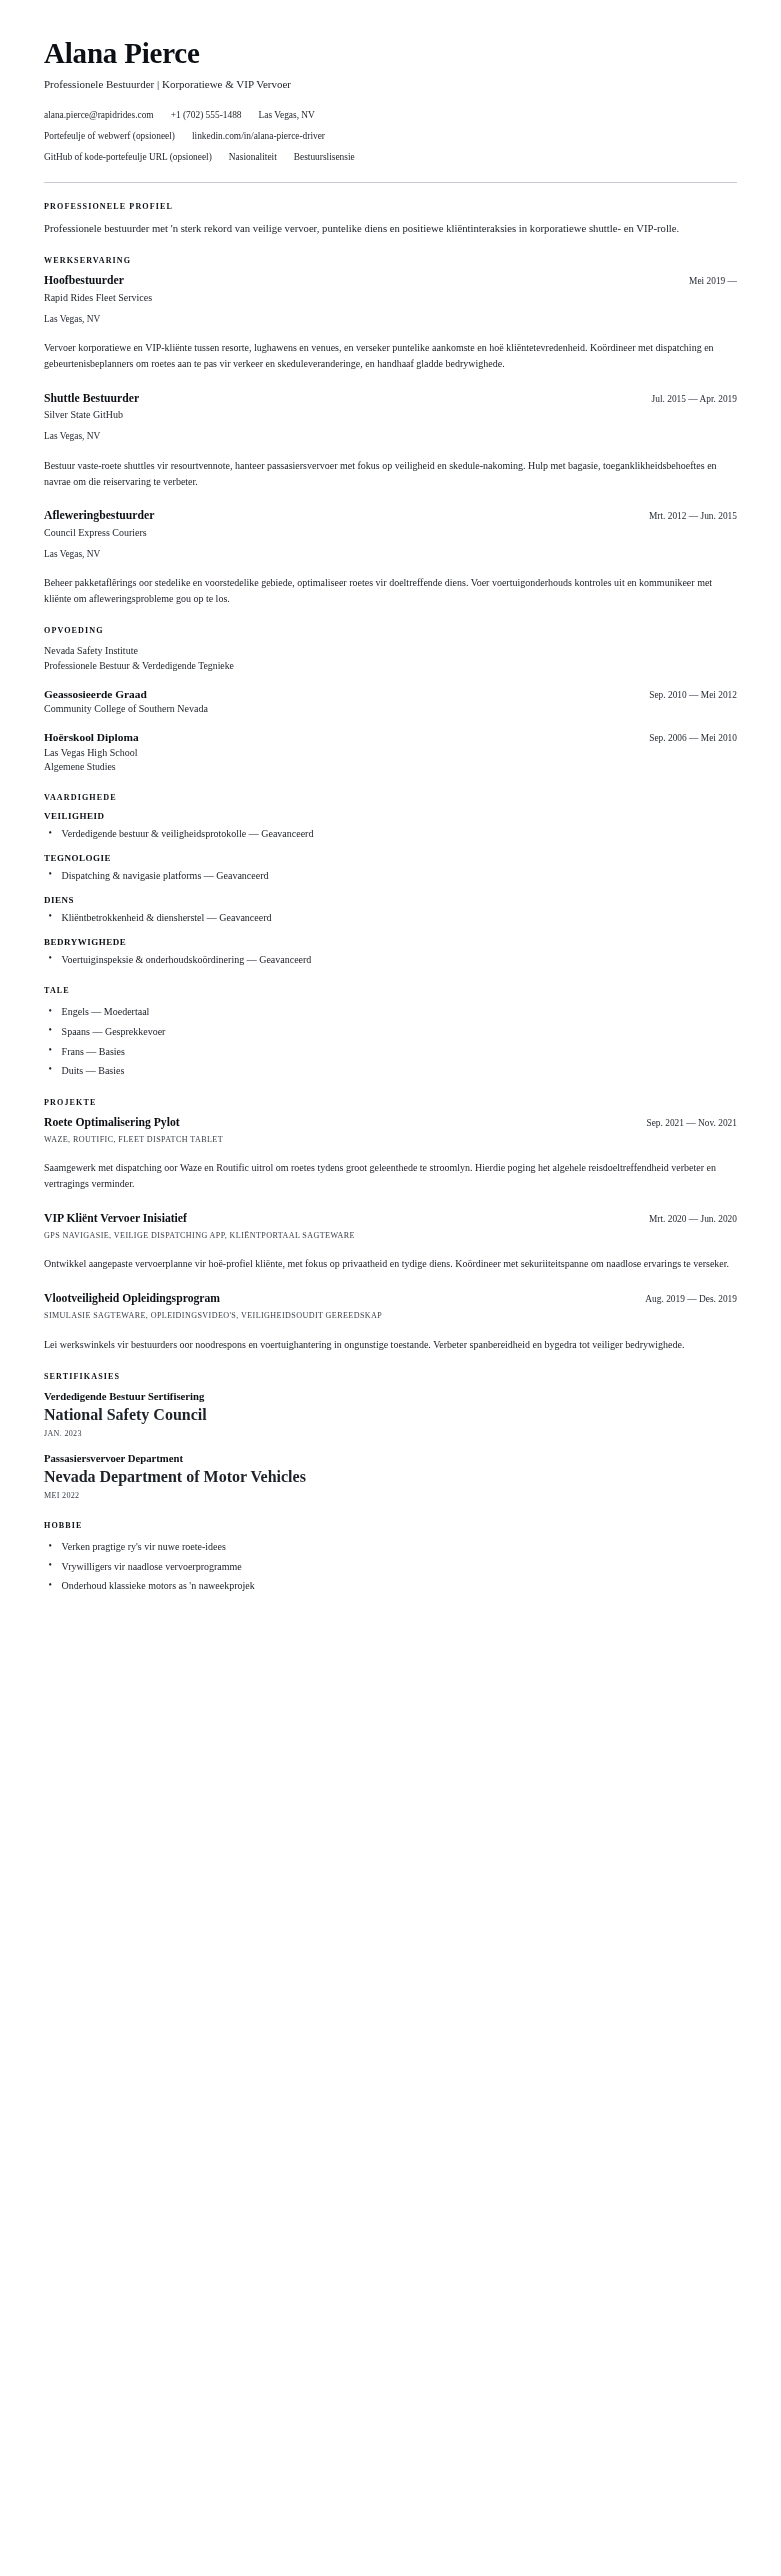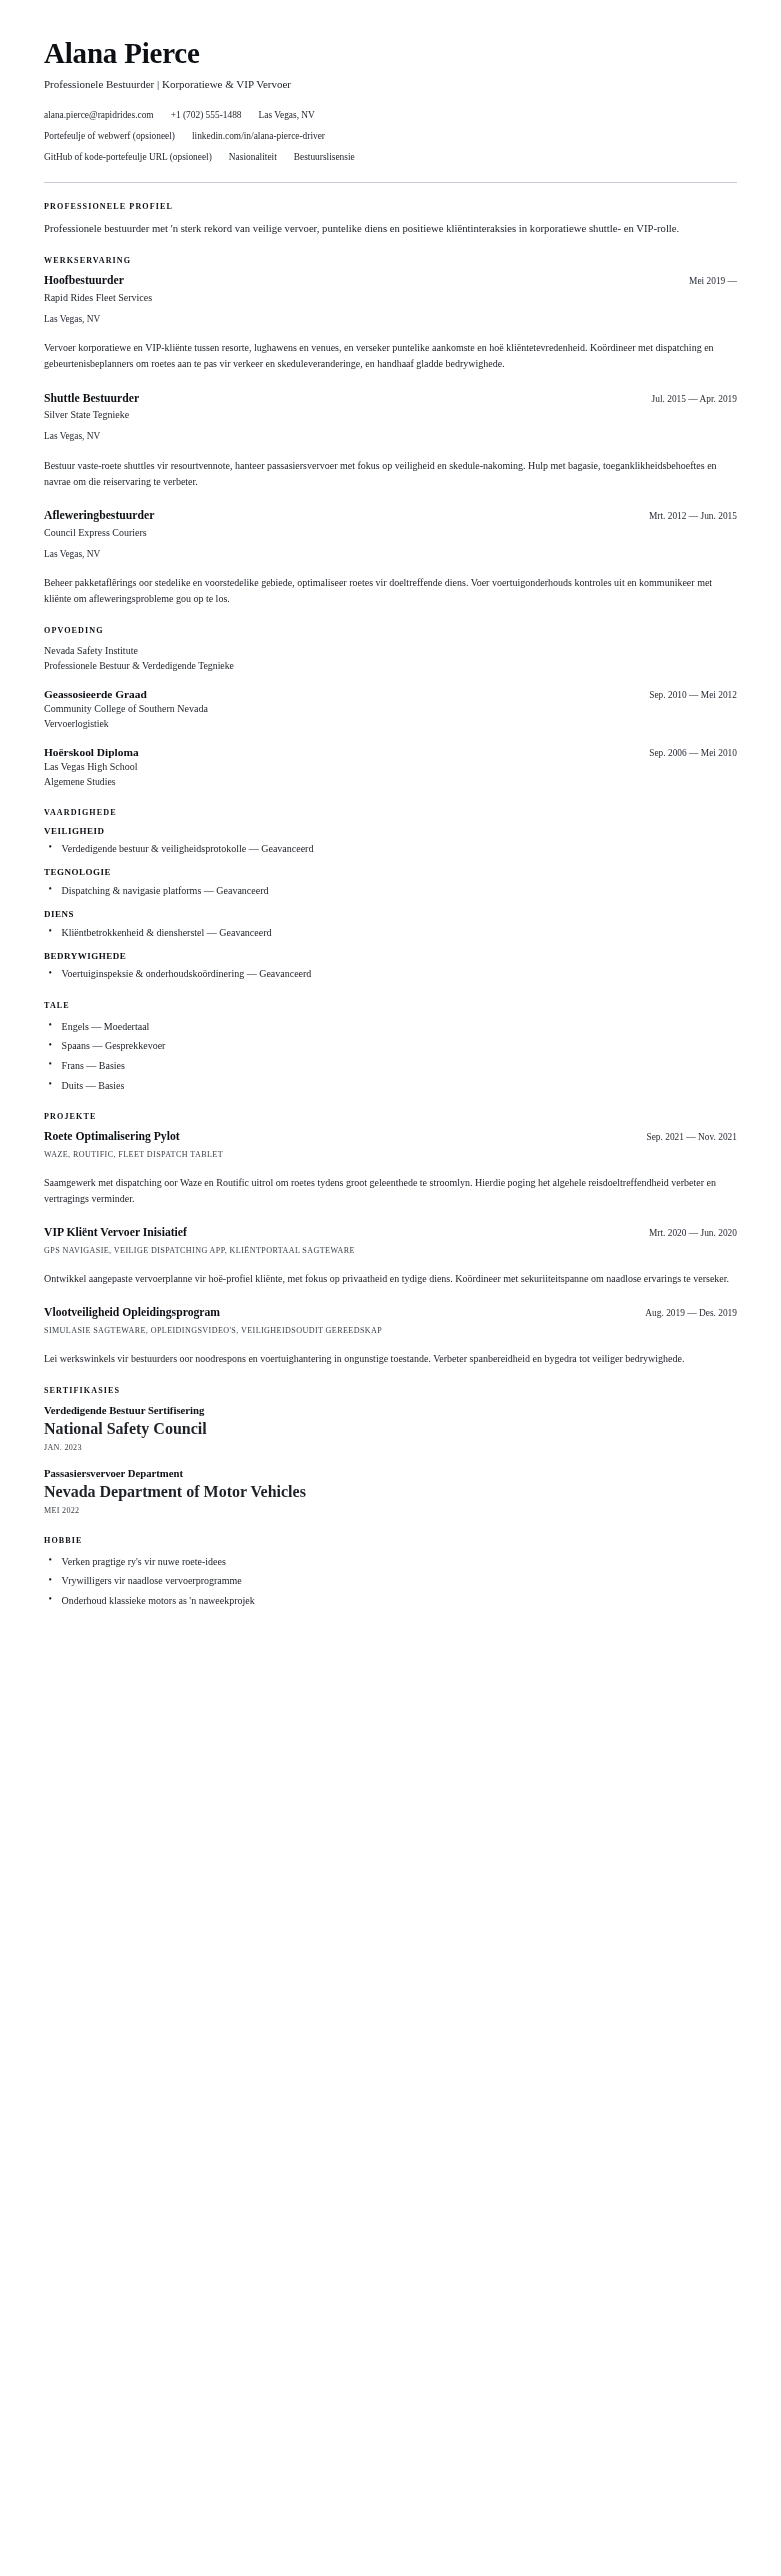--- a/index.html
+++ b/index.html
@@ -263,7 +263,7 @@
             <div class="entry-title">Shuttle Bestuurder</div>
             <div class="entry-date">Jul. 2015 — Apr. 2019</div>
           </div>
-          <div class="entry-sub">Silver State Tegnieke</div>
+          <div class="entry-sub">Silver State GitHub</div>
           <div class="entry-loc">Las Vegas, NV</div>
           <div class="entry-desc">Bestuur vaste-roete shuttles vir resourtvennote, hanteer passasiersvervoer met fokus op veiligheid en skedule-nakoming. Hulp met bagasie, toeganklikheidsbehoeftes en navrae om die reiservaring te verbeter.</div>
         </div>

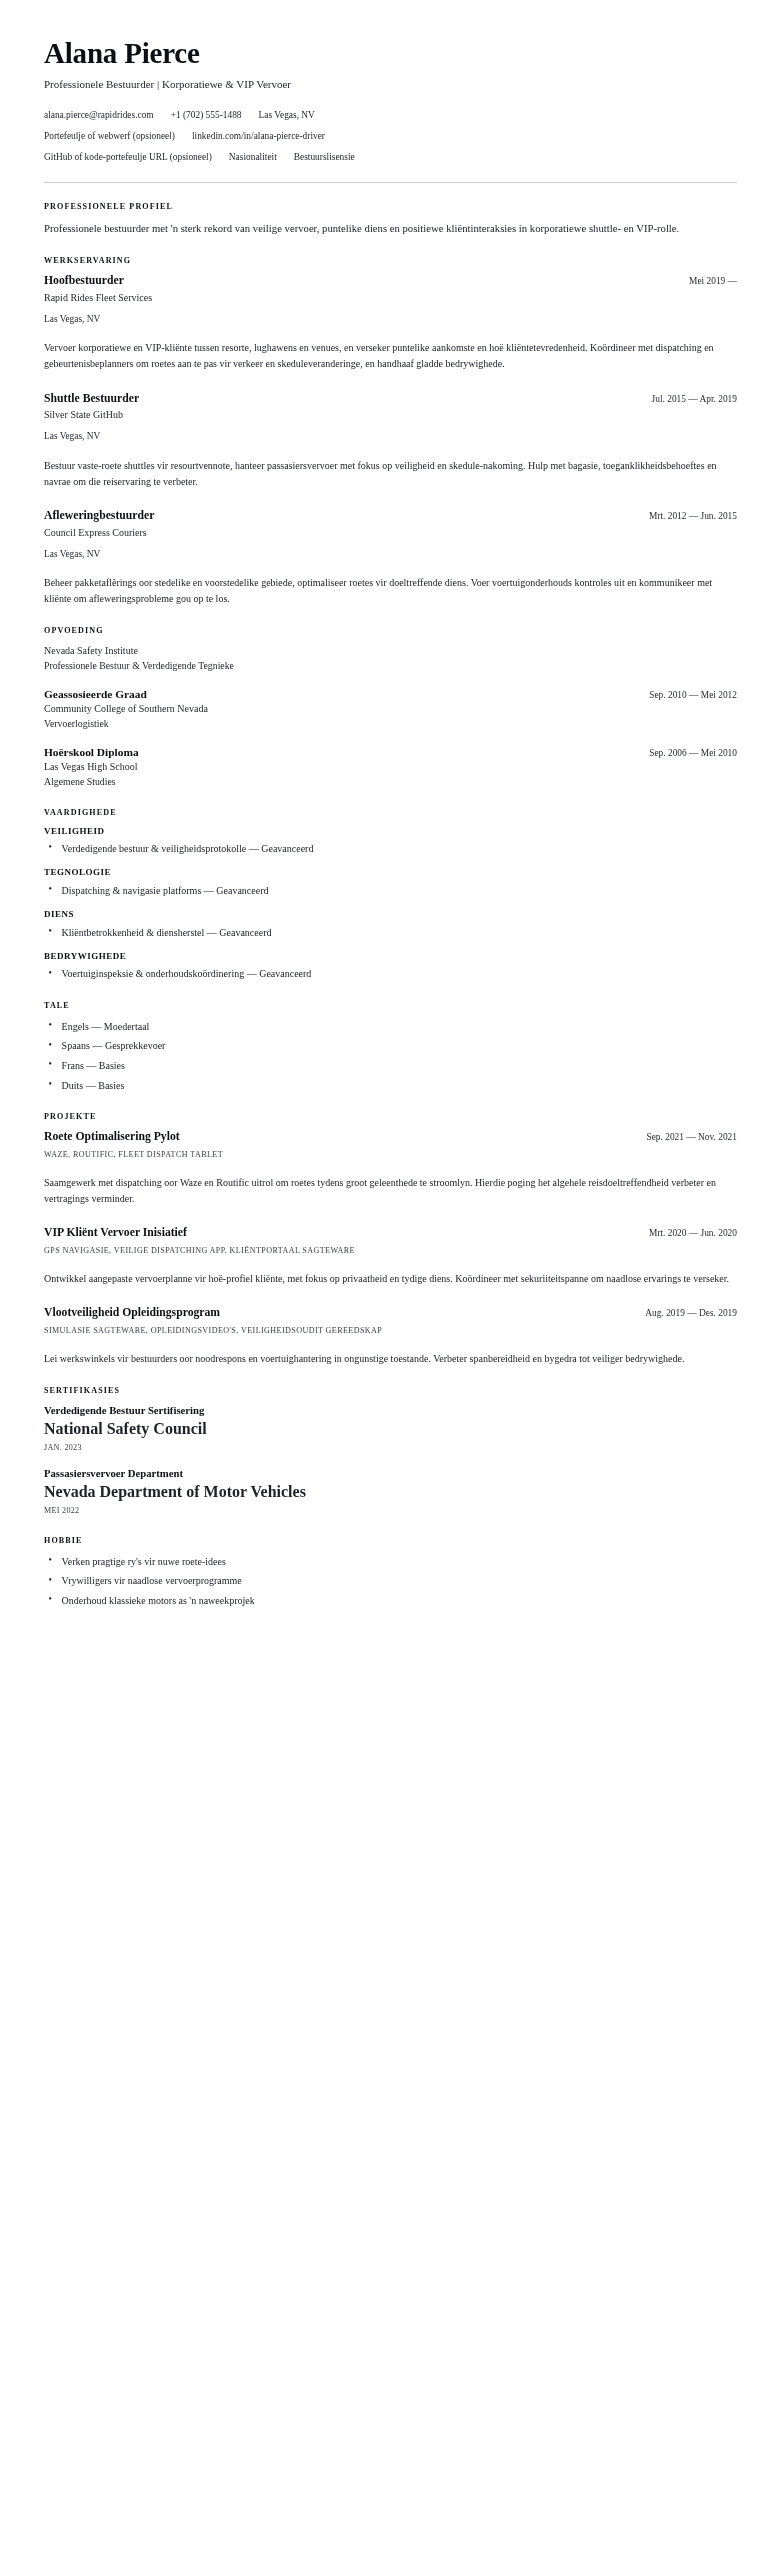--- a/index.html
+++ b/index.html
@@ -292,7 +292,6 @@
             <div class="edu-date">Sep. 2010 — Mei 2012</div>
           </div>
           <div class="edu-school">Community College of Southern Nevada</div>
-          <div class="edu-field">Vervoerlogistiek</div>
         </div>
         <div class="edu">
           <div class="edu-head">

